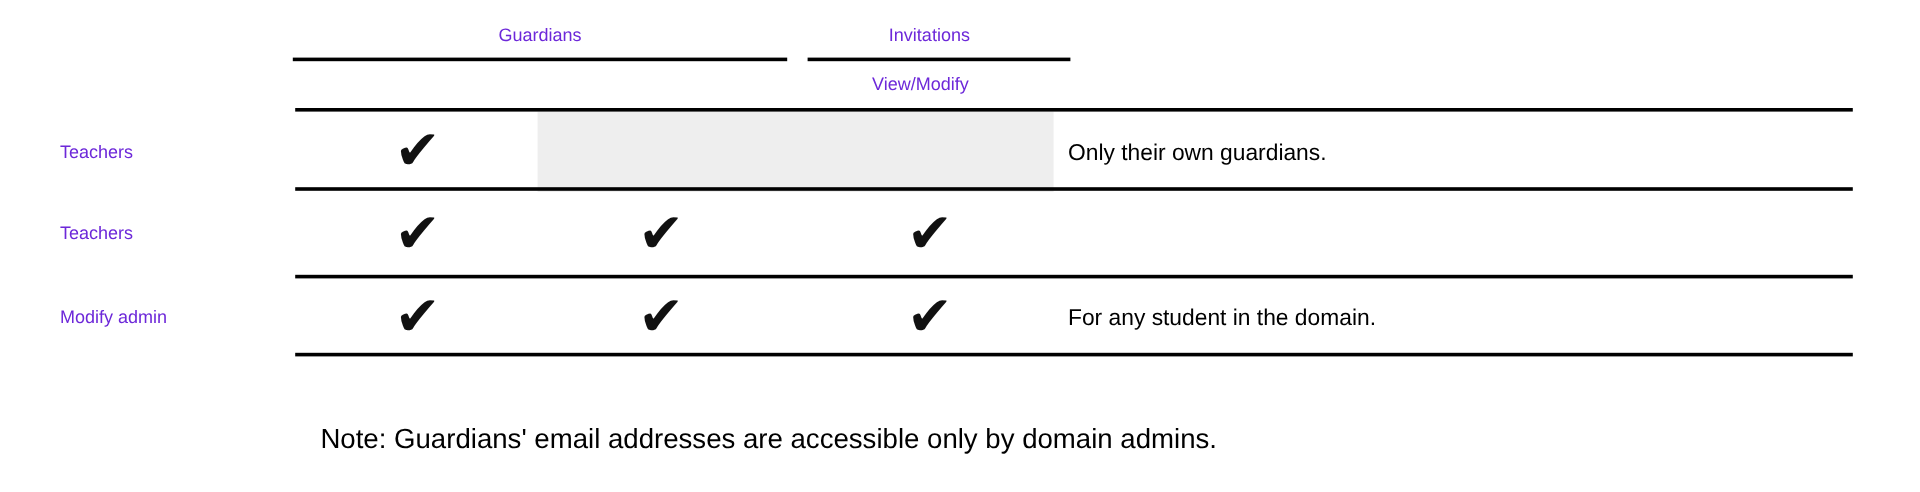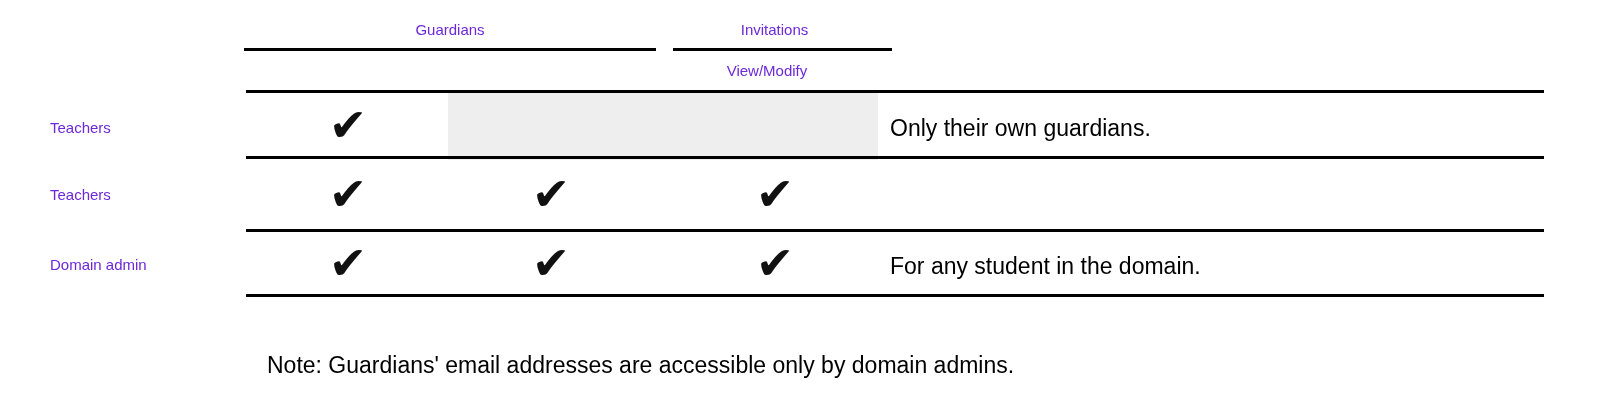--- a/index.html
+++ b/index.html
@@ -79,7 +79,7 @@
     position: absolute;
     left: 890px;
     width: 628px;
-    font-size: 23px;
+    font-size: 19px;
     line-height: 28px;
     white-space: pre-line;
   }

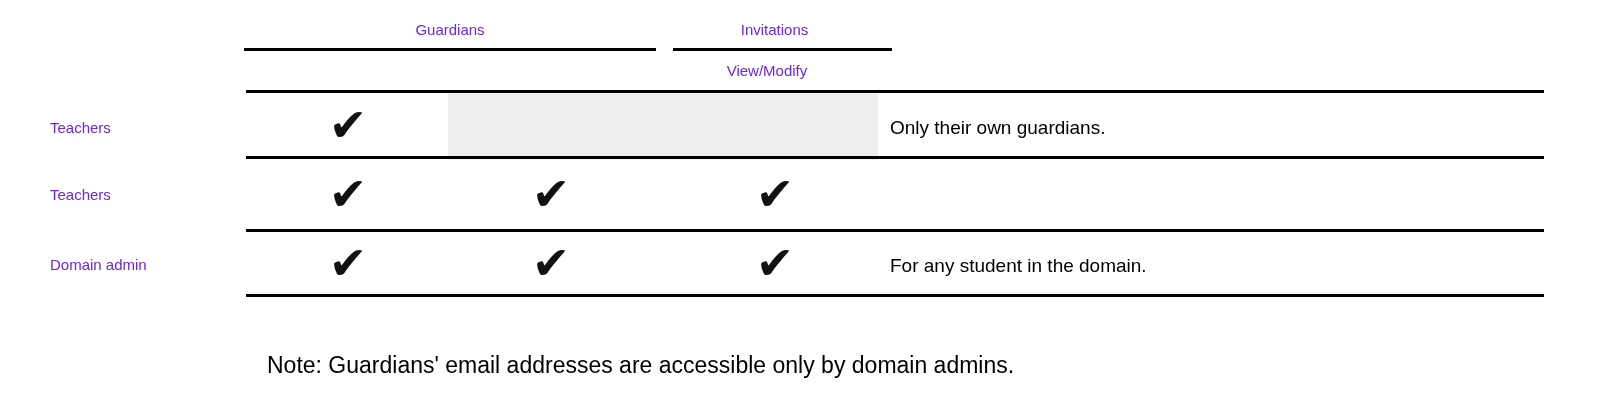--- a/index.html
+++ b/index.html
@@ -117,7 +117,7 @@
 
   <div class="cell row-label lbl-students">Teachers</div>
   <div class="cell row-label lbl-teachers">Teachers</div>
-  <div class="cell row-label lbl-admin">Domain admin</div>
+  <div class="cell row-label lbl-admin">Modify admin</div>
 
   <div class="check ck-row-students ck-col-view">✔</div>
 

